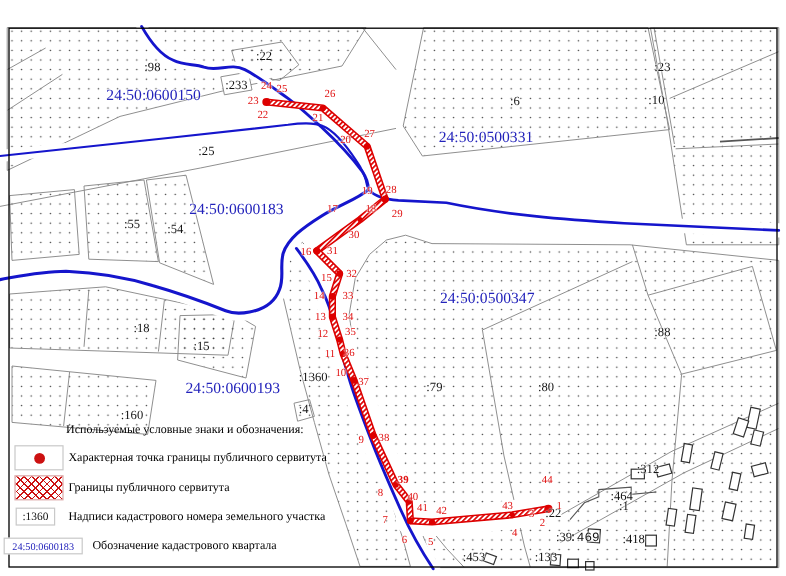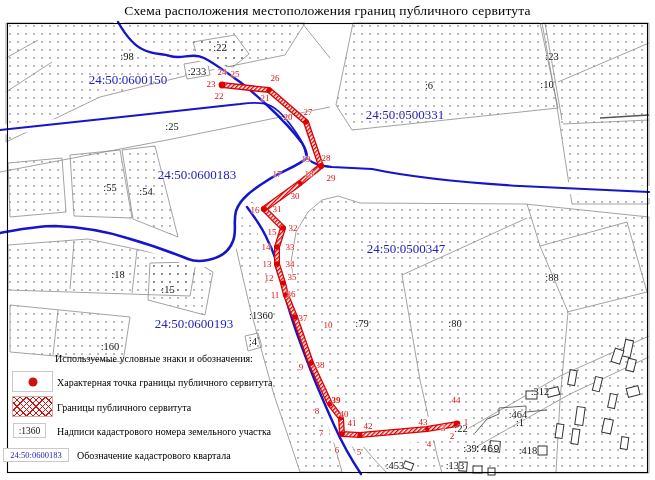--- a/index.html
+++ b/index.html
@@ -35,7 +35,6 @@
 
 <div id="stage">
 
-  <div id="map-title">Схема расположения местоположения границ публичного сервитута</div>
 
   <svg width="655" height="480" viewBox="0 0 655 480">
     <defs>

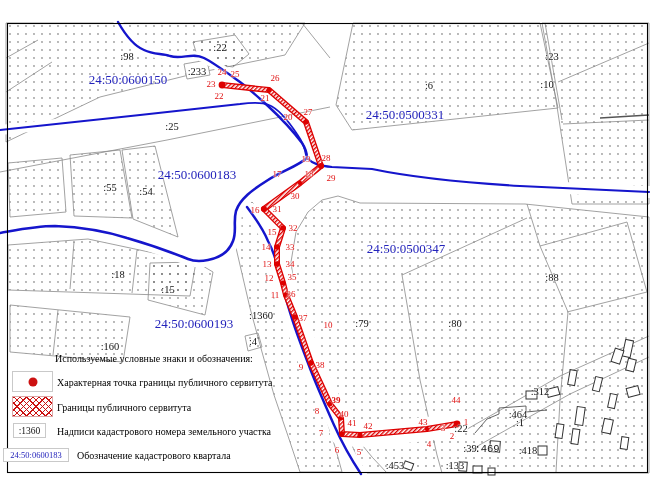--- a/index.html
+++ b/index.html
@@ -198,7 +198,7 @@
       <div class="maplabel r" style="left: 321px; top: 433px;">7</div>
       <div class="maplabel r" style="left: 317px; top: 411px;">8</div>
       <div class="maplabel r" style="left: 301px; top: 367px;">9</div>
-      <div class="maplabel r" style="left: 284px; top: 325px; margin-left: 44px;">10</div>
+      <div class="maplabel r" style="left: 284px; top: 311px;">10</div>
       <div class="maplabel r" style="left: 275px; top: 295px;">11</div>
       <div class="maplabel r" style="left: 269px; top: 278px;">12</div>
       <div class="maplabel r" style="left: 267px; top: 264px;">13</div>

